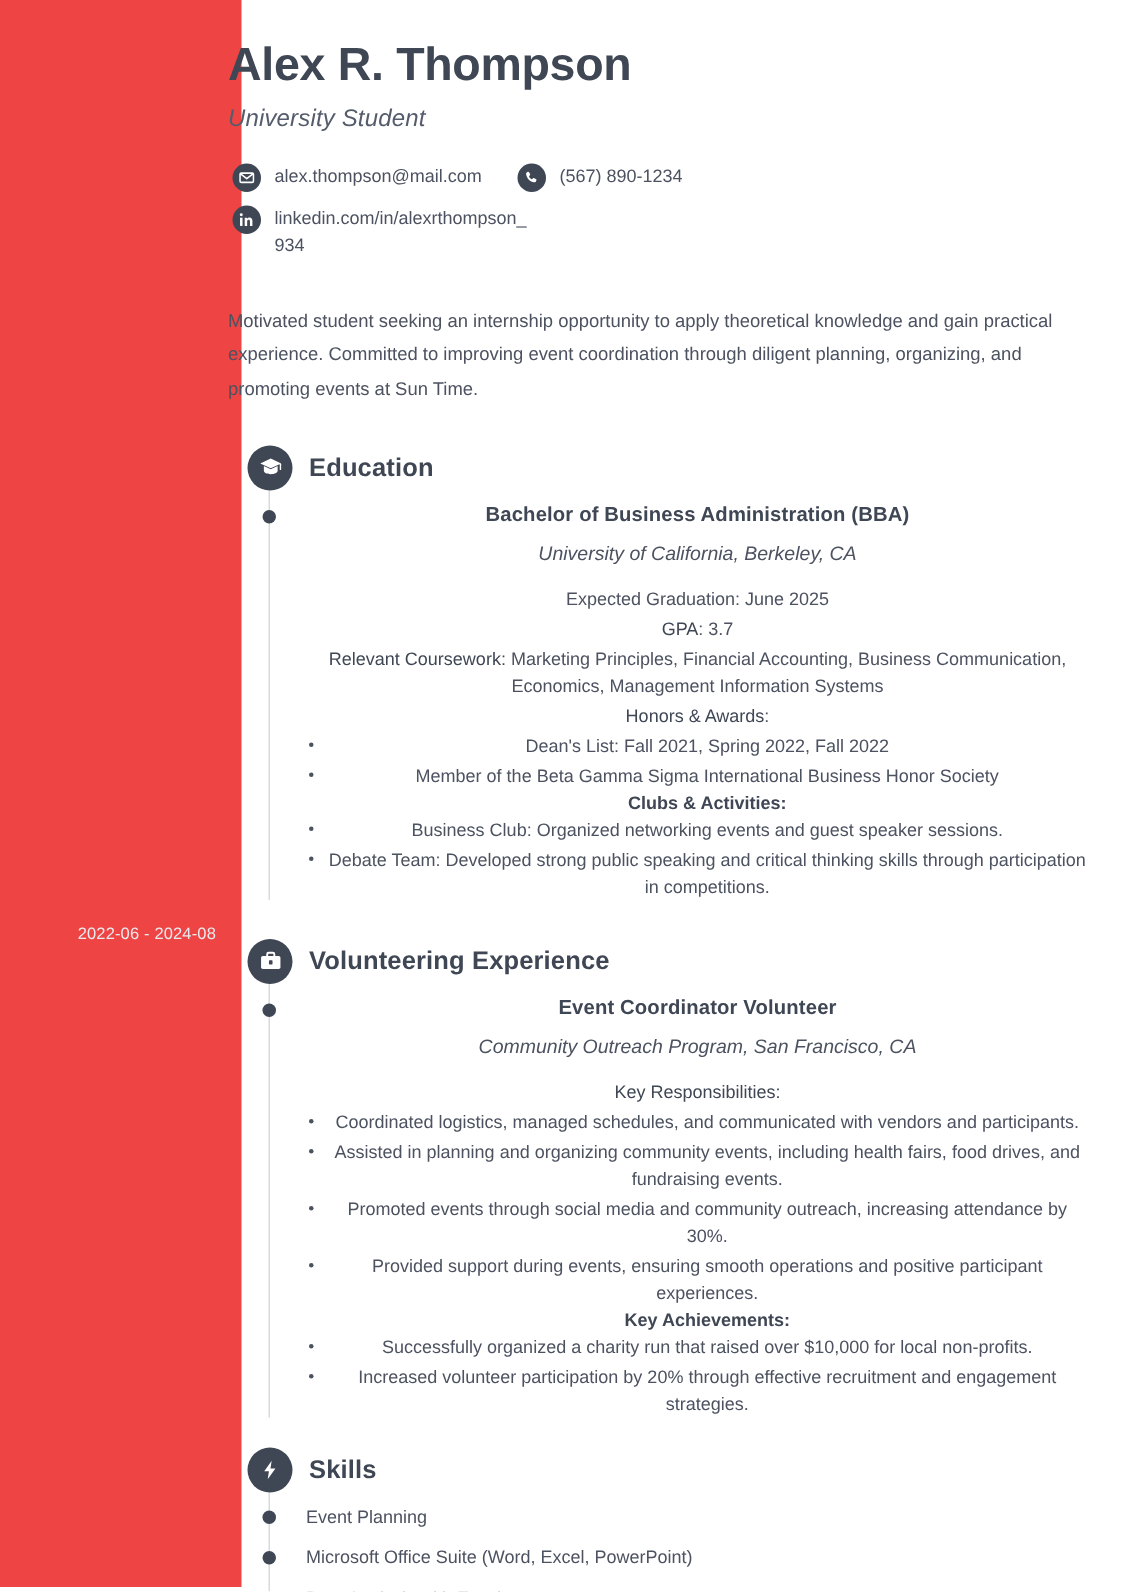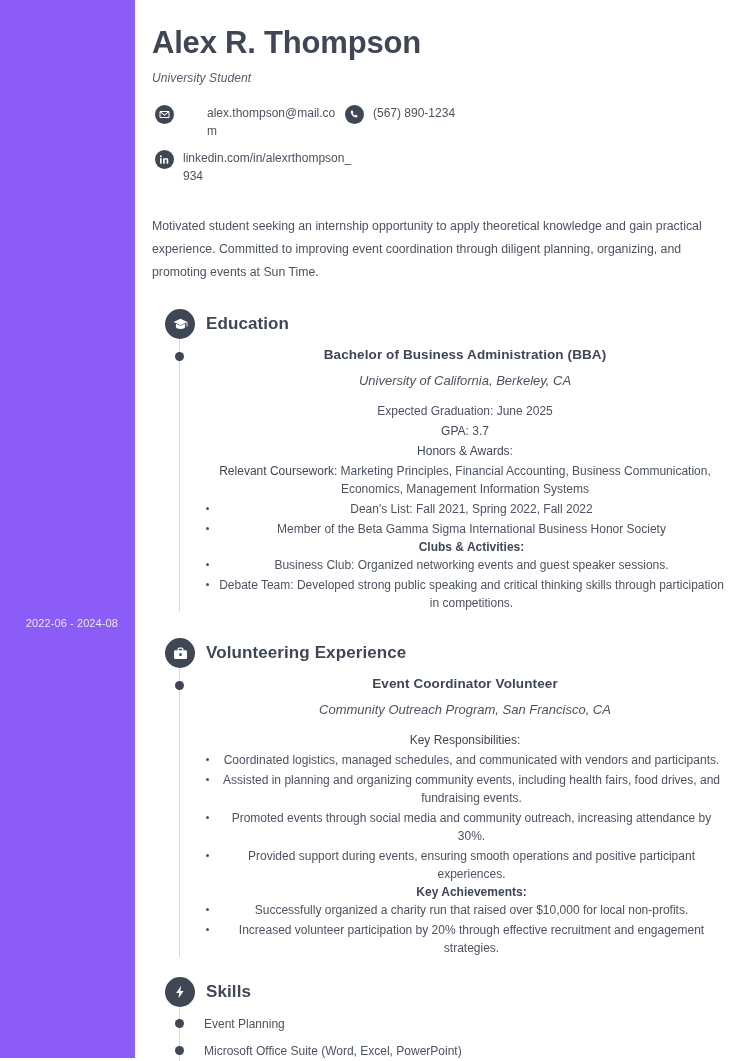--- a/index.html
+++ b/index.html
@@ -59,7 +59,7 @@
     margin-top: 6px;
   }
   .job-title {
-    font-size: 12px;
+    font-size: 16px;
     font-style: italic;
     color: #555c6b;
     margin-top: 10px;

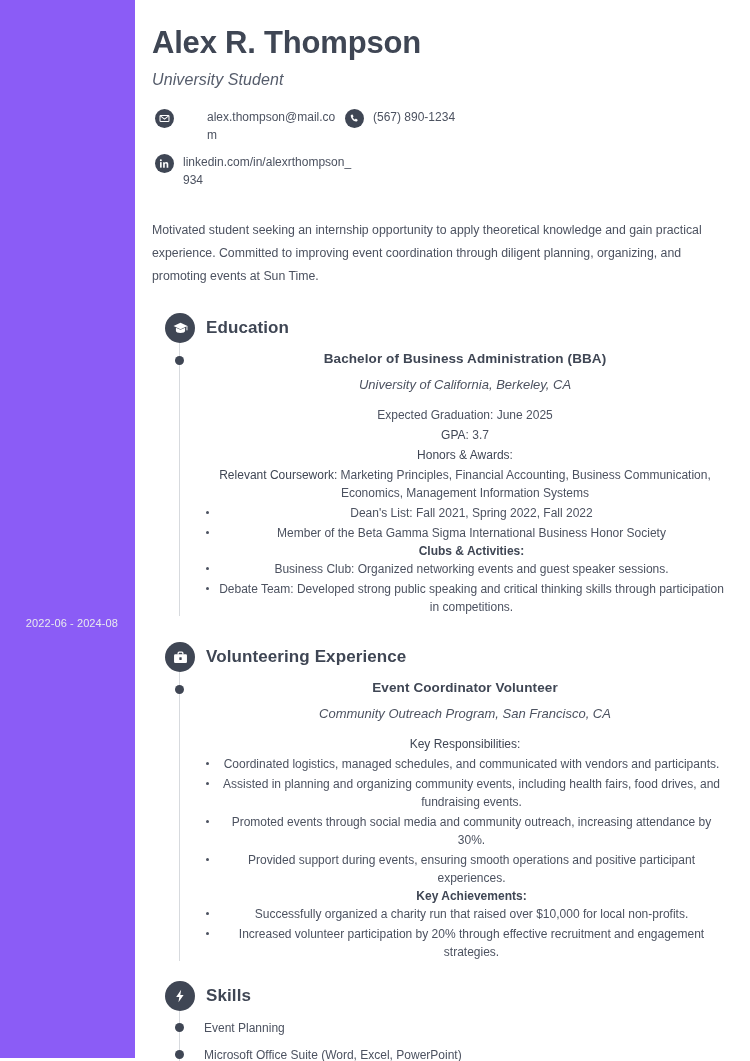--- a/index.html
+++ b/index.html
@@ -80,7 +80,7 @@
     display: flex;
     align-items: flex-start;
   }
-  .contact-item.email { width: 190px; gap: 24px; }
+  .contact-item.email { width: 190px; }
   .contact-icon {
     flex: 0 0 auto;
     width: 19px; height: 19px;

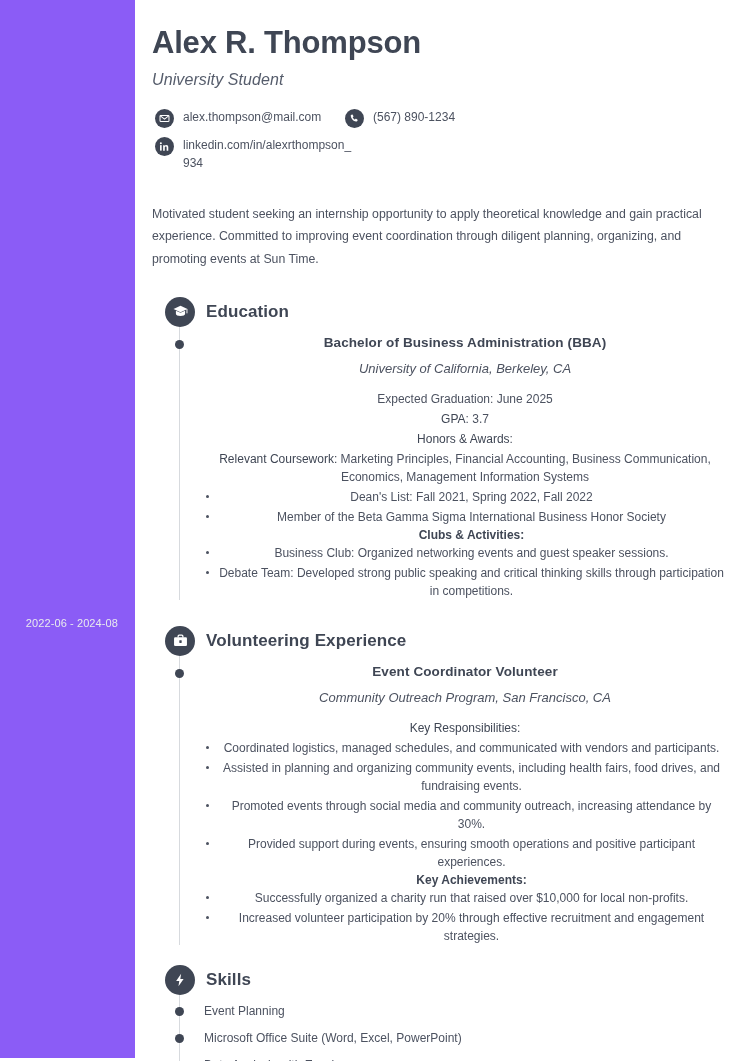--- a/index.html
+++ b/index.html
@@ -309,8 +309,8 @@
             <div class="entry-body">
               <div class="line">Expected Graduation: June 2025</div>
               <div class="line"><b>GPA</b><span>: 3.7</span></div>
+              <div class="line"><b>Relevant Coursework:</b><span> Marketing Principles, Financial Accounting, Business Communication, Economics, Management Information Systems</span></div>
               <div class="line"><b>Honors &amp; Awards</b><span>:</span></div>
-              <div class="line"><b>Relevant Coursework:</b><span> Marketing Principles, Financial Accounting, Business Communication, Economics, Management Information Systems</span></div>
               <ul class="bullets">
                 <li>Dean's List: Fall 2021, Spring 2022, Fall 2022</li>
                 <li>Member of the Beta Gamma Sigma International Business Honor Society</li>

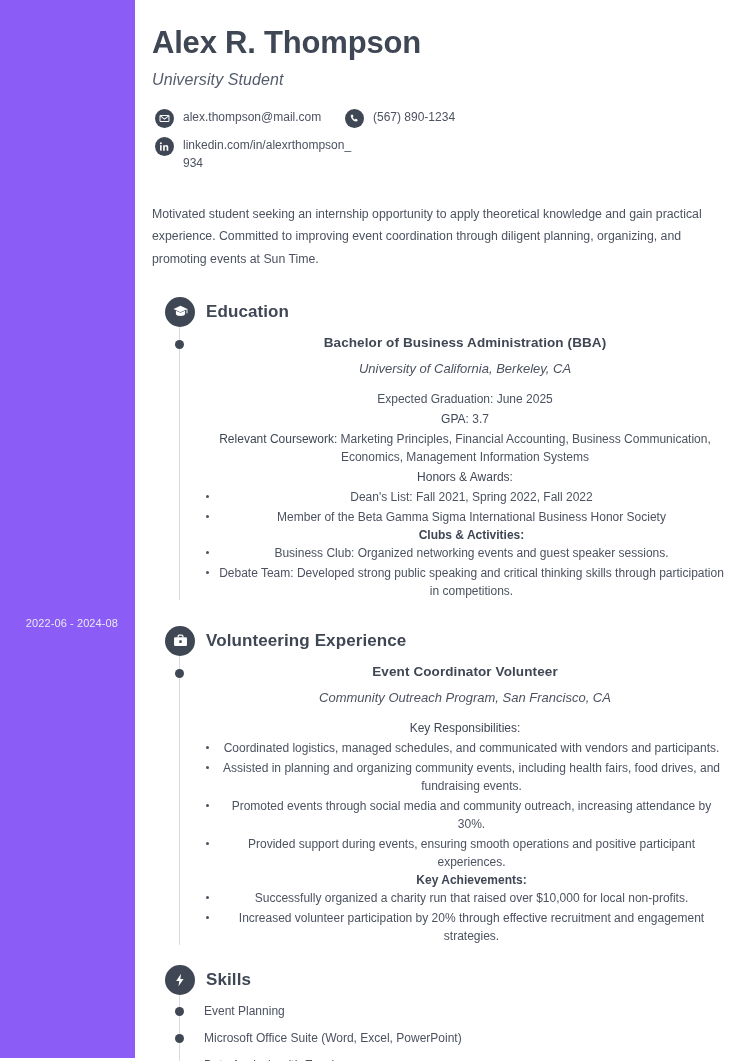--- a/index.html
+++ b/index.html
@@ -22,9 +22,9 @@
   .sidebar {
     position: absolute;
     left: 0; top: 0;
-    width: 135px;
+    width: 161px;
     height: 1058px;
-    background: #8b5cf6;
+    background: #ef4444;
   }
   .side-date {
     position: absolute;

